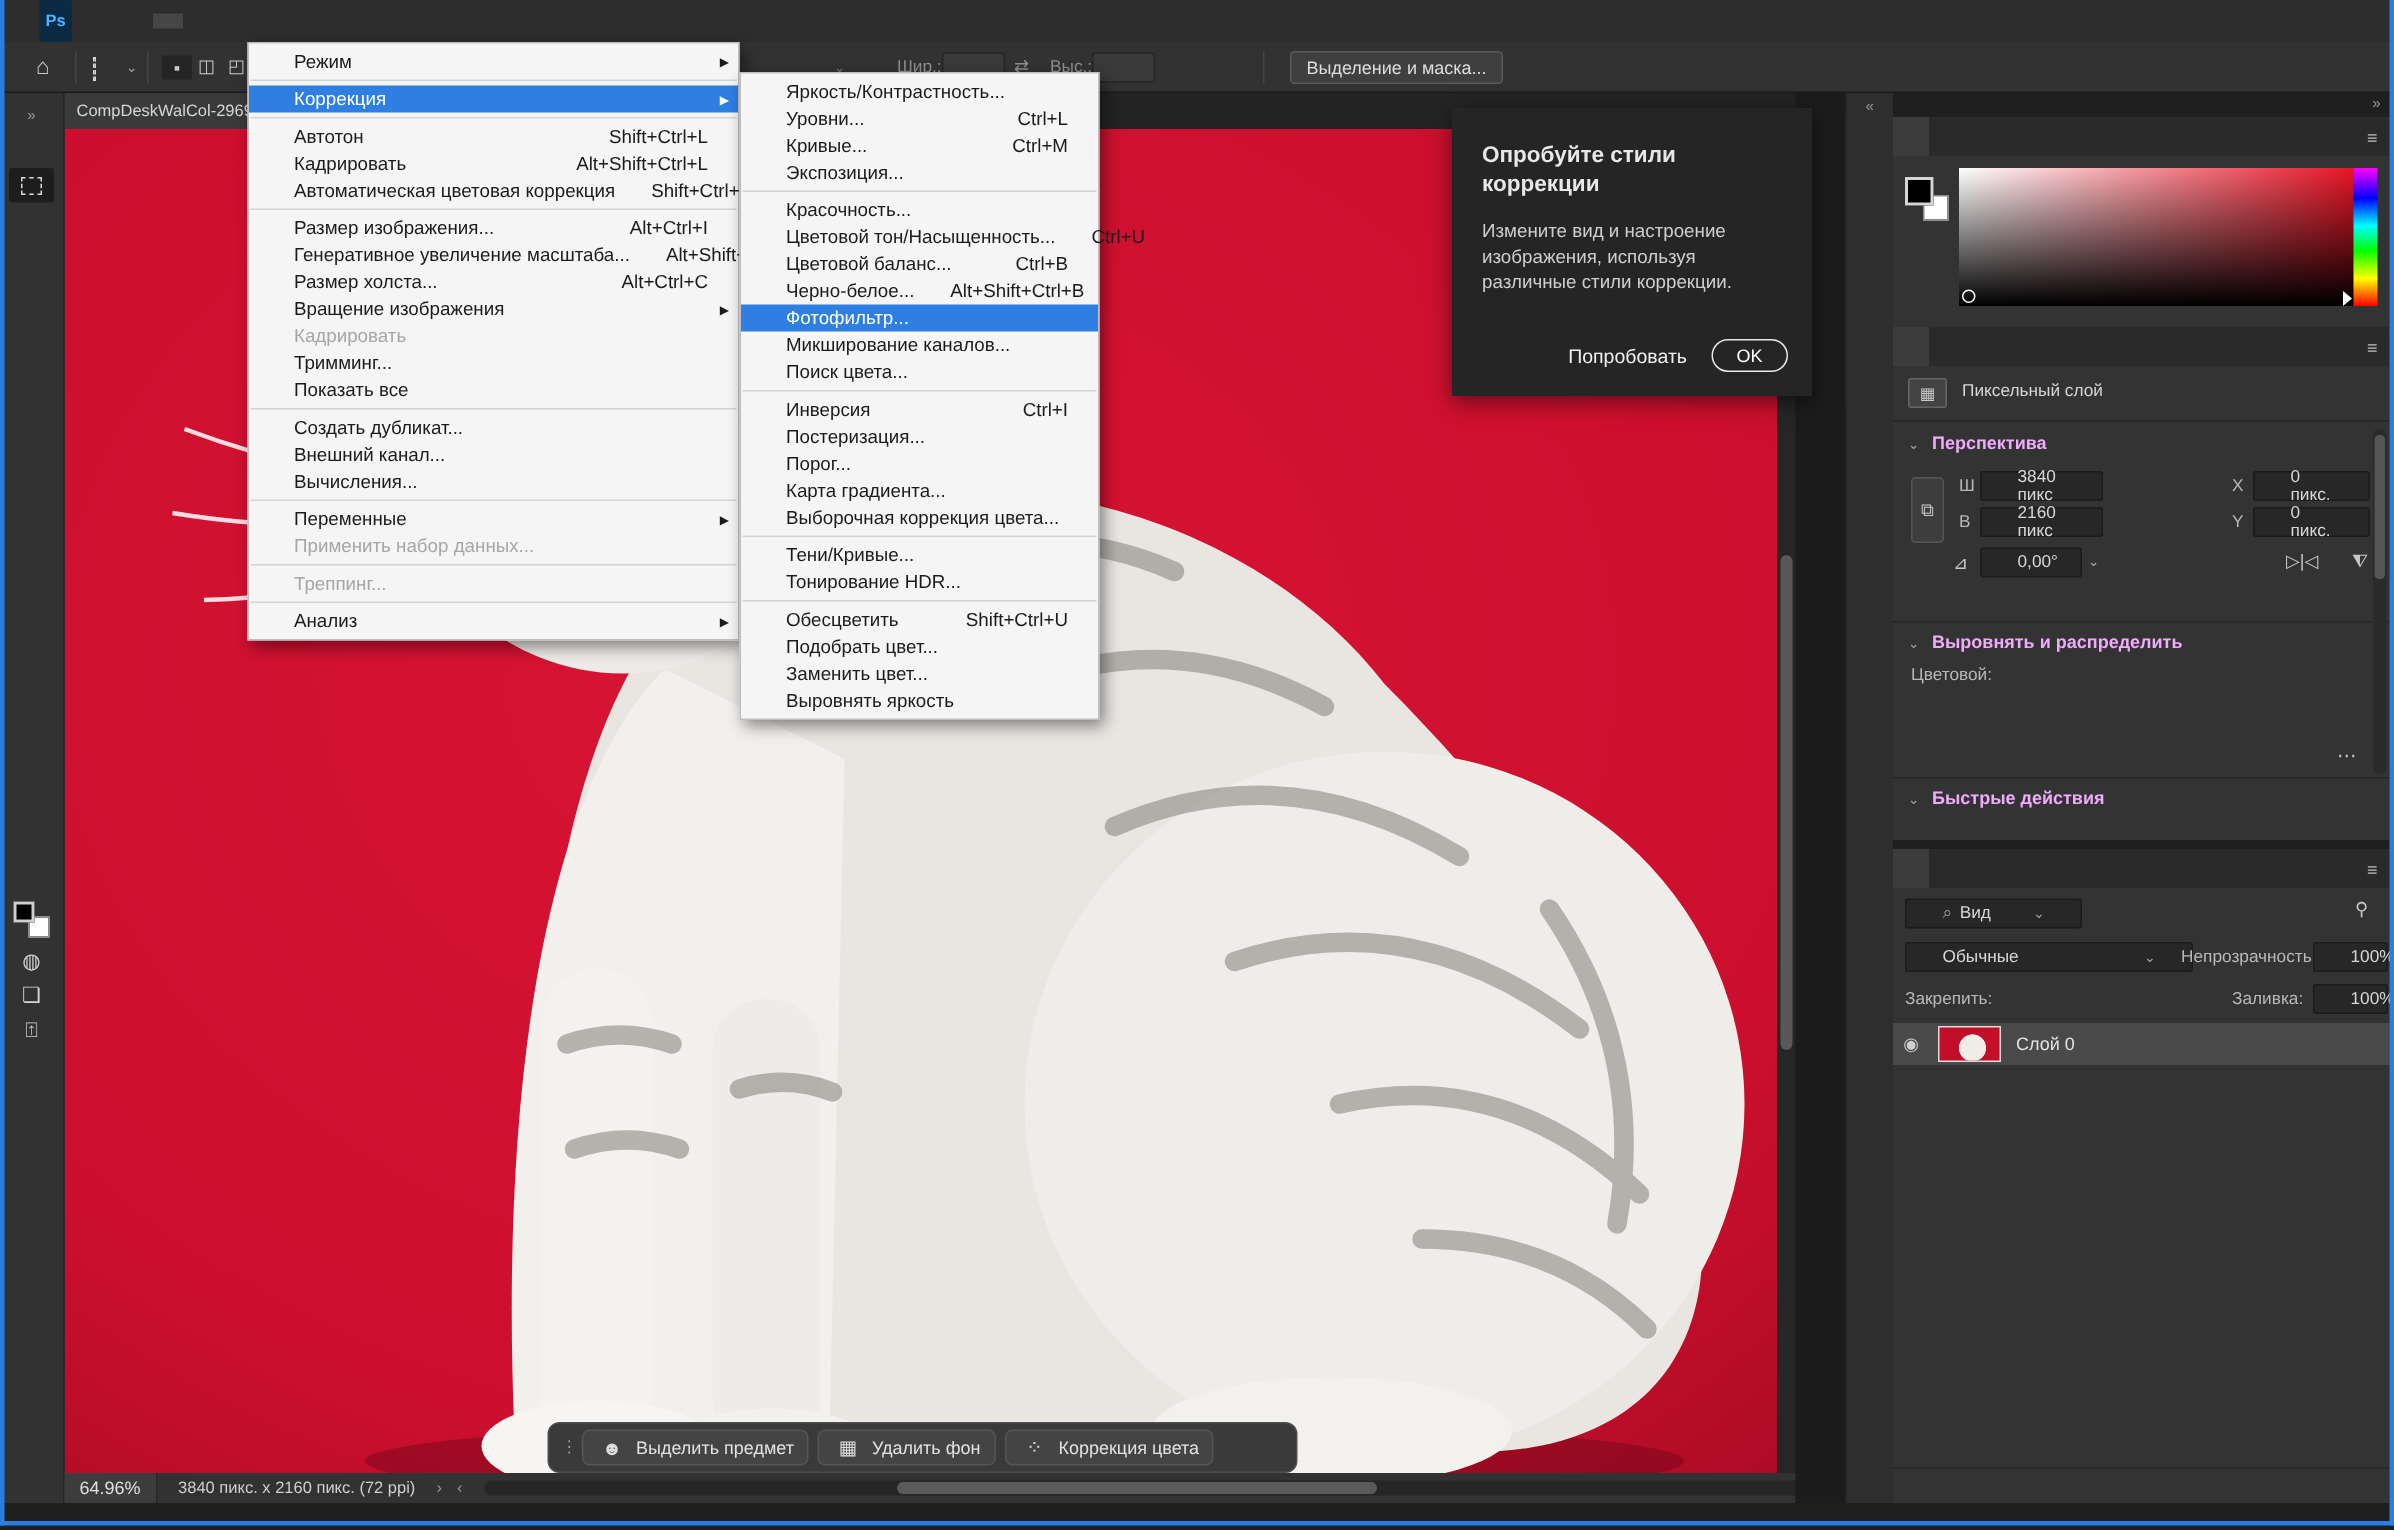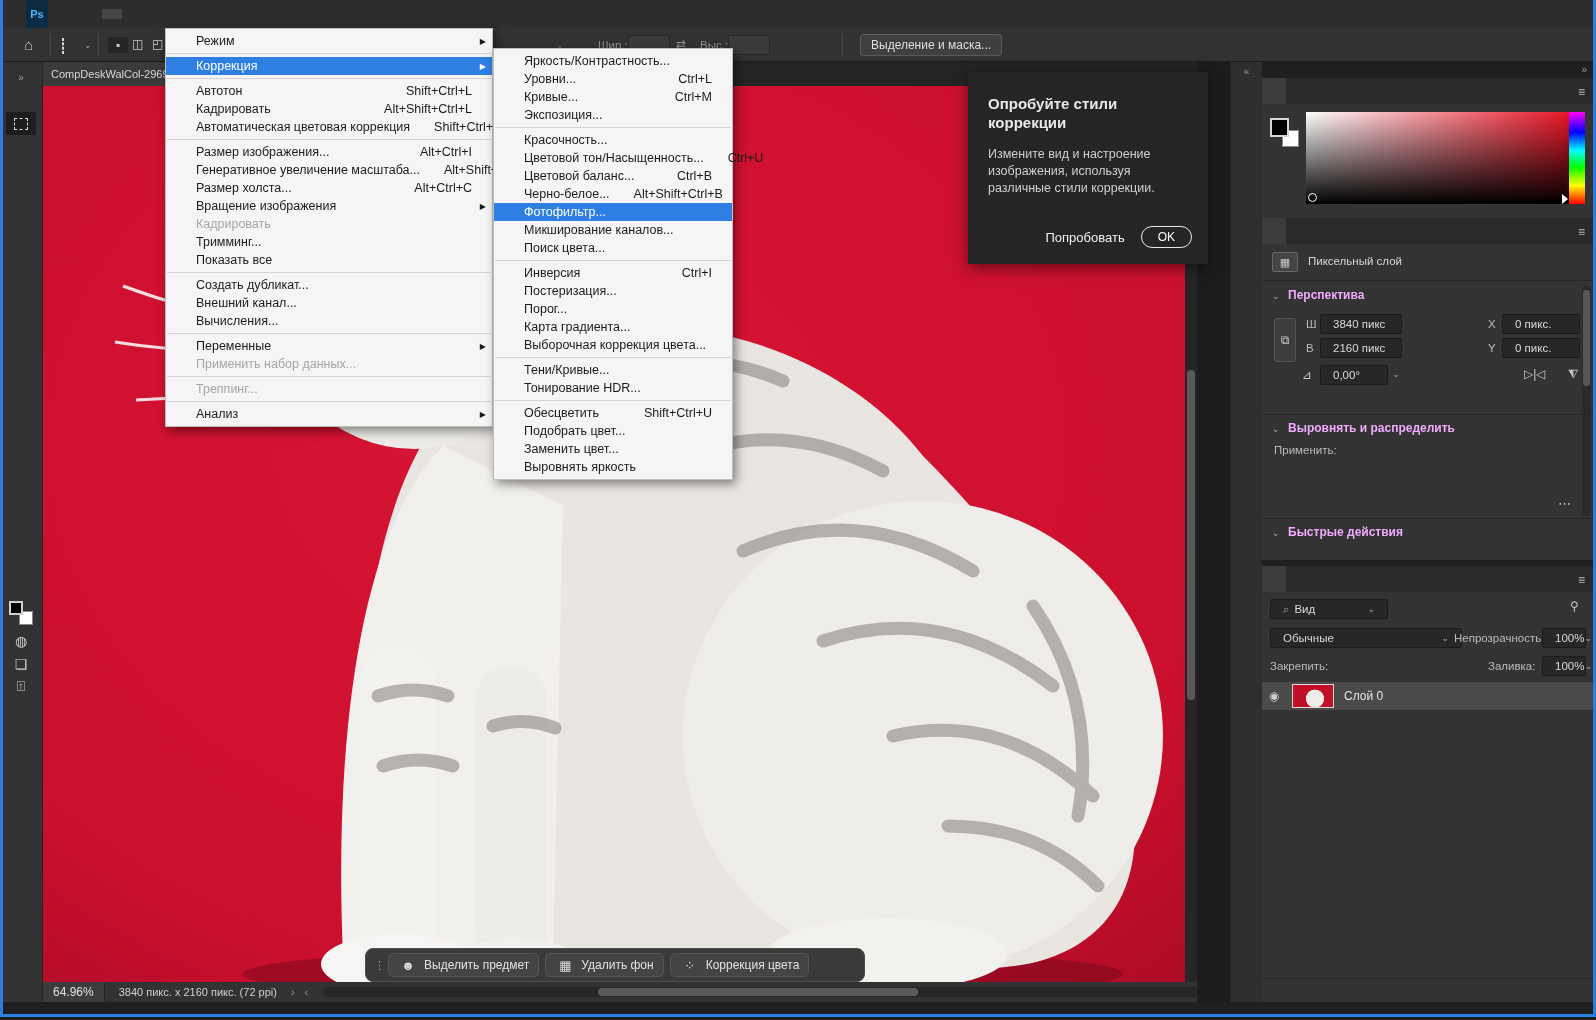--- a/index.html
+++ b/index.html
@@ -67,7 +67,7 @@
   .ptab{height:26px;display:flex;align-items:center;padding:0 12px;font-size:12px;color:#9d9d9d;}
   .ptab.active{background:#3c3c3c;color:#f0f0f0;font-weight:bold;}
   .phamburger{position:absolute;right:8px;top:7px;color:#bdbdbd;font-size:12px;}
-  .field{background:#272727;border:1px solid #1b1b1b;border-radius:2px;color:#d8d8d8;font-size:11.5px;display:flex;align-items:center;padding:0 12px;height:20px;}
+  .field{background:#272727;border:1px solid #1b1b1b;border-radius:2px;color:#d8d8d8;font-size:11.5px;display:flex;align-items:center;padding:0 24px;height:20px;}
   .plabel{color:#b9b9b9;font-size:11.5px;}
   .sechead{color:#f0abfc;font-size:12px;font-weight:bold;}
   .chev{color:#a8a8a8;font-size:9px;}

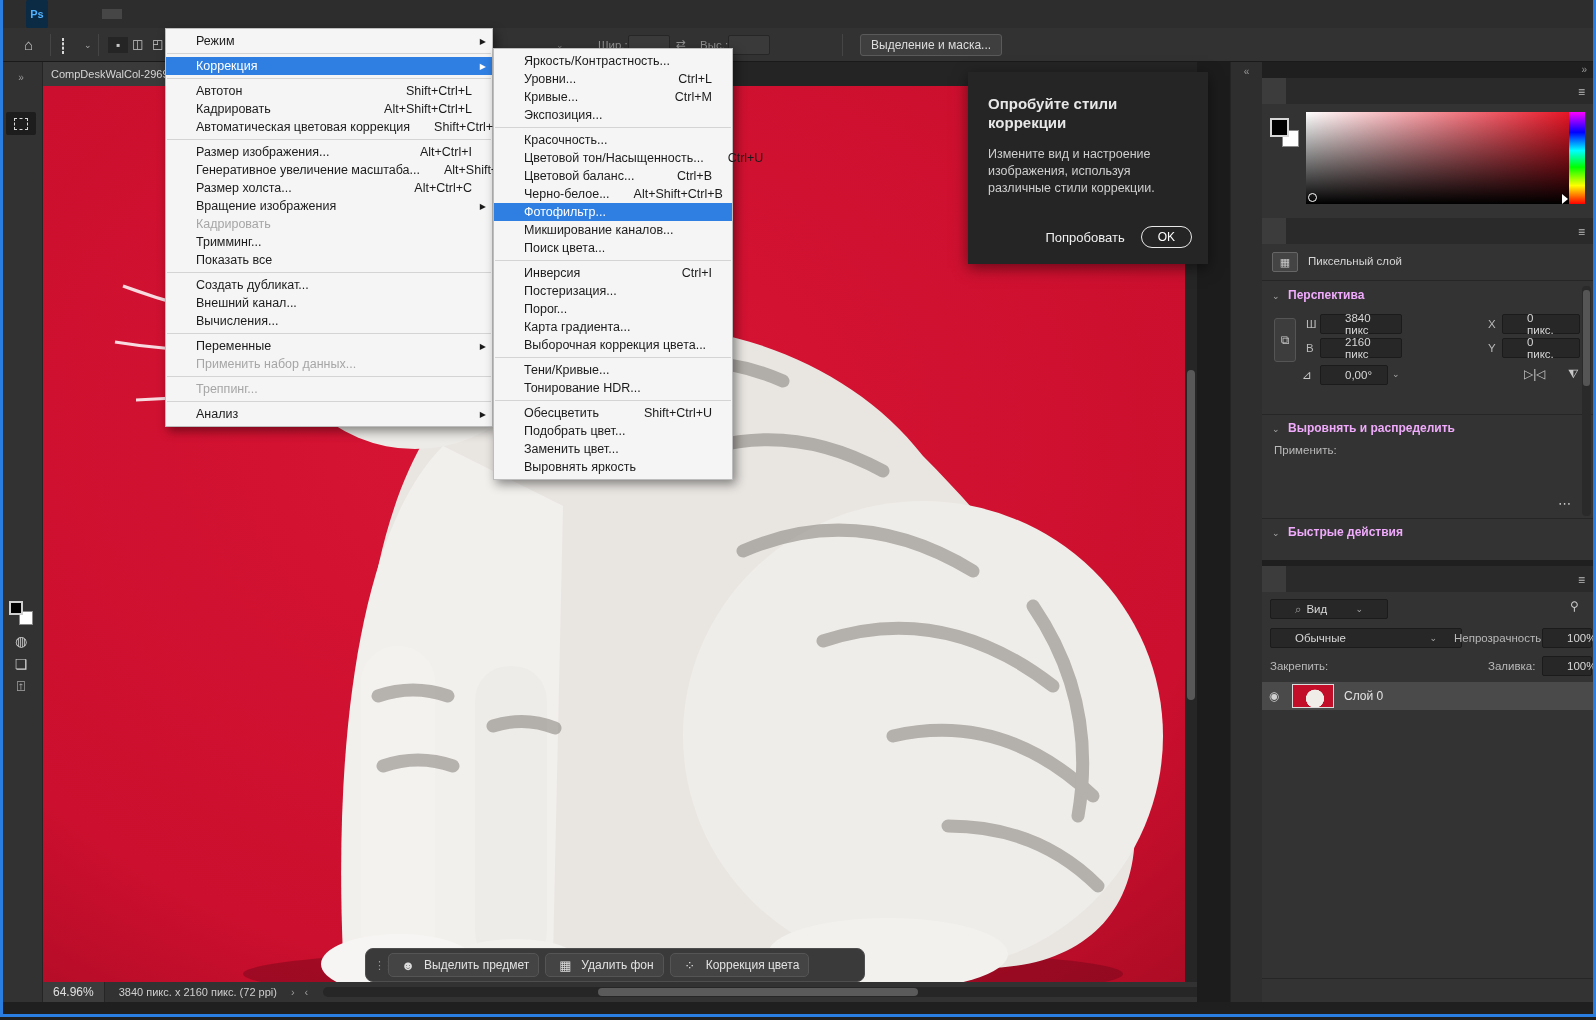--- a/index.html
+++ b/index.html
@@ -348,7 +348,7 @@
       <div class="abs" style="left:0;top:196px;width:331px;height:1px;background:#262626;"></div>
       <span class="abs chev" style="left:10px;top:206px;">⌄</span>
       <span class="abs sechead" style="left:26px;top:203px;">Выровнять и распределить</span>
-      <span class="abs plabel" style="left:12px;top:226px;">Применить:</span>
+      <span class="abs plabel" style="left:12px;top:226px;">Цветовой:</span>
       <div class="abs" style="left:12px;top:246px;display:flex;gap:8px;">
 
       <span class="alignicon"></span>

